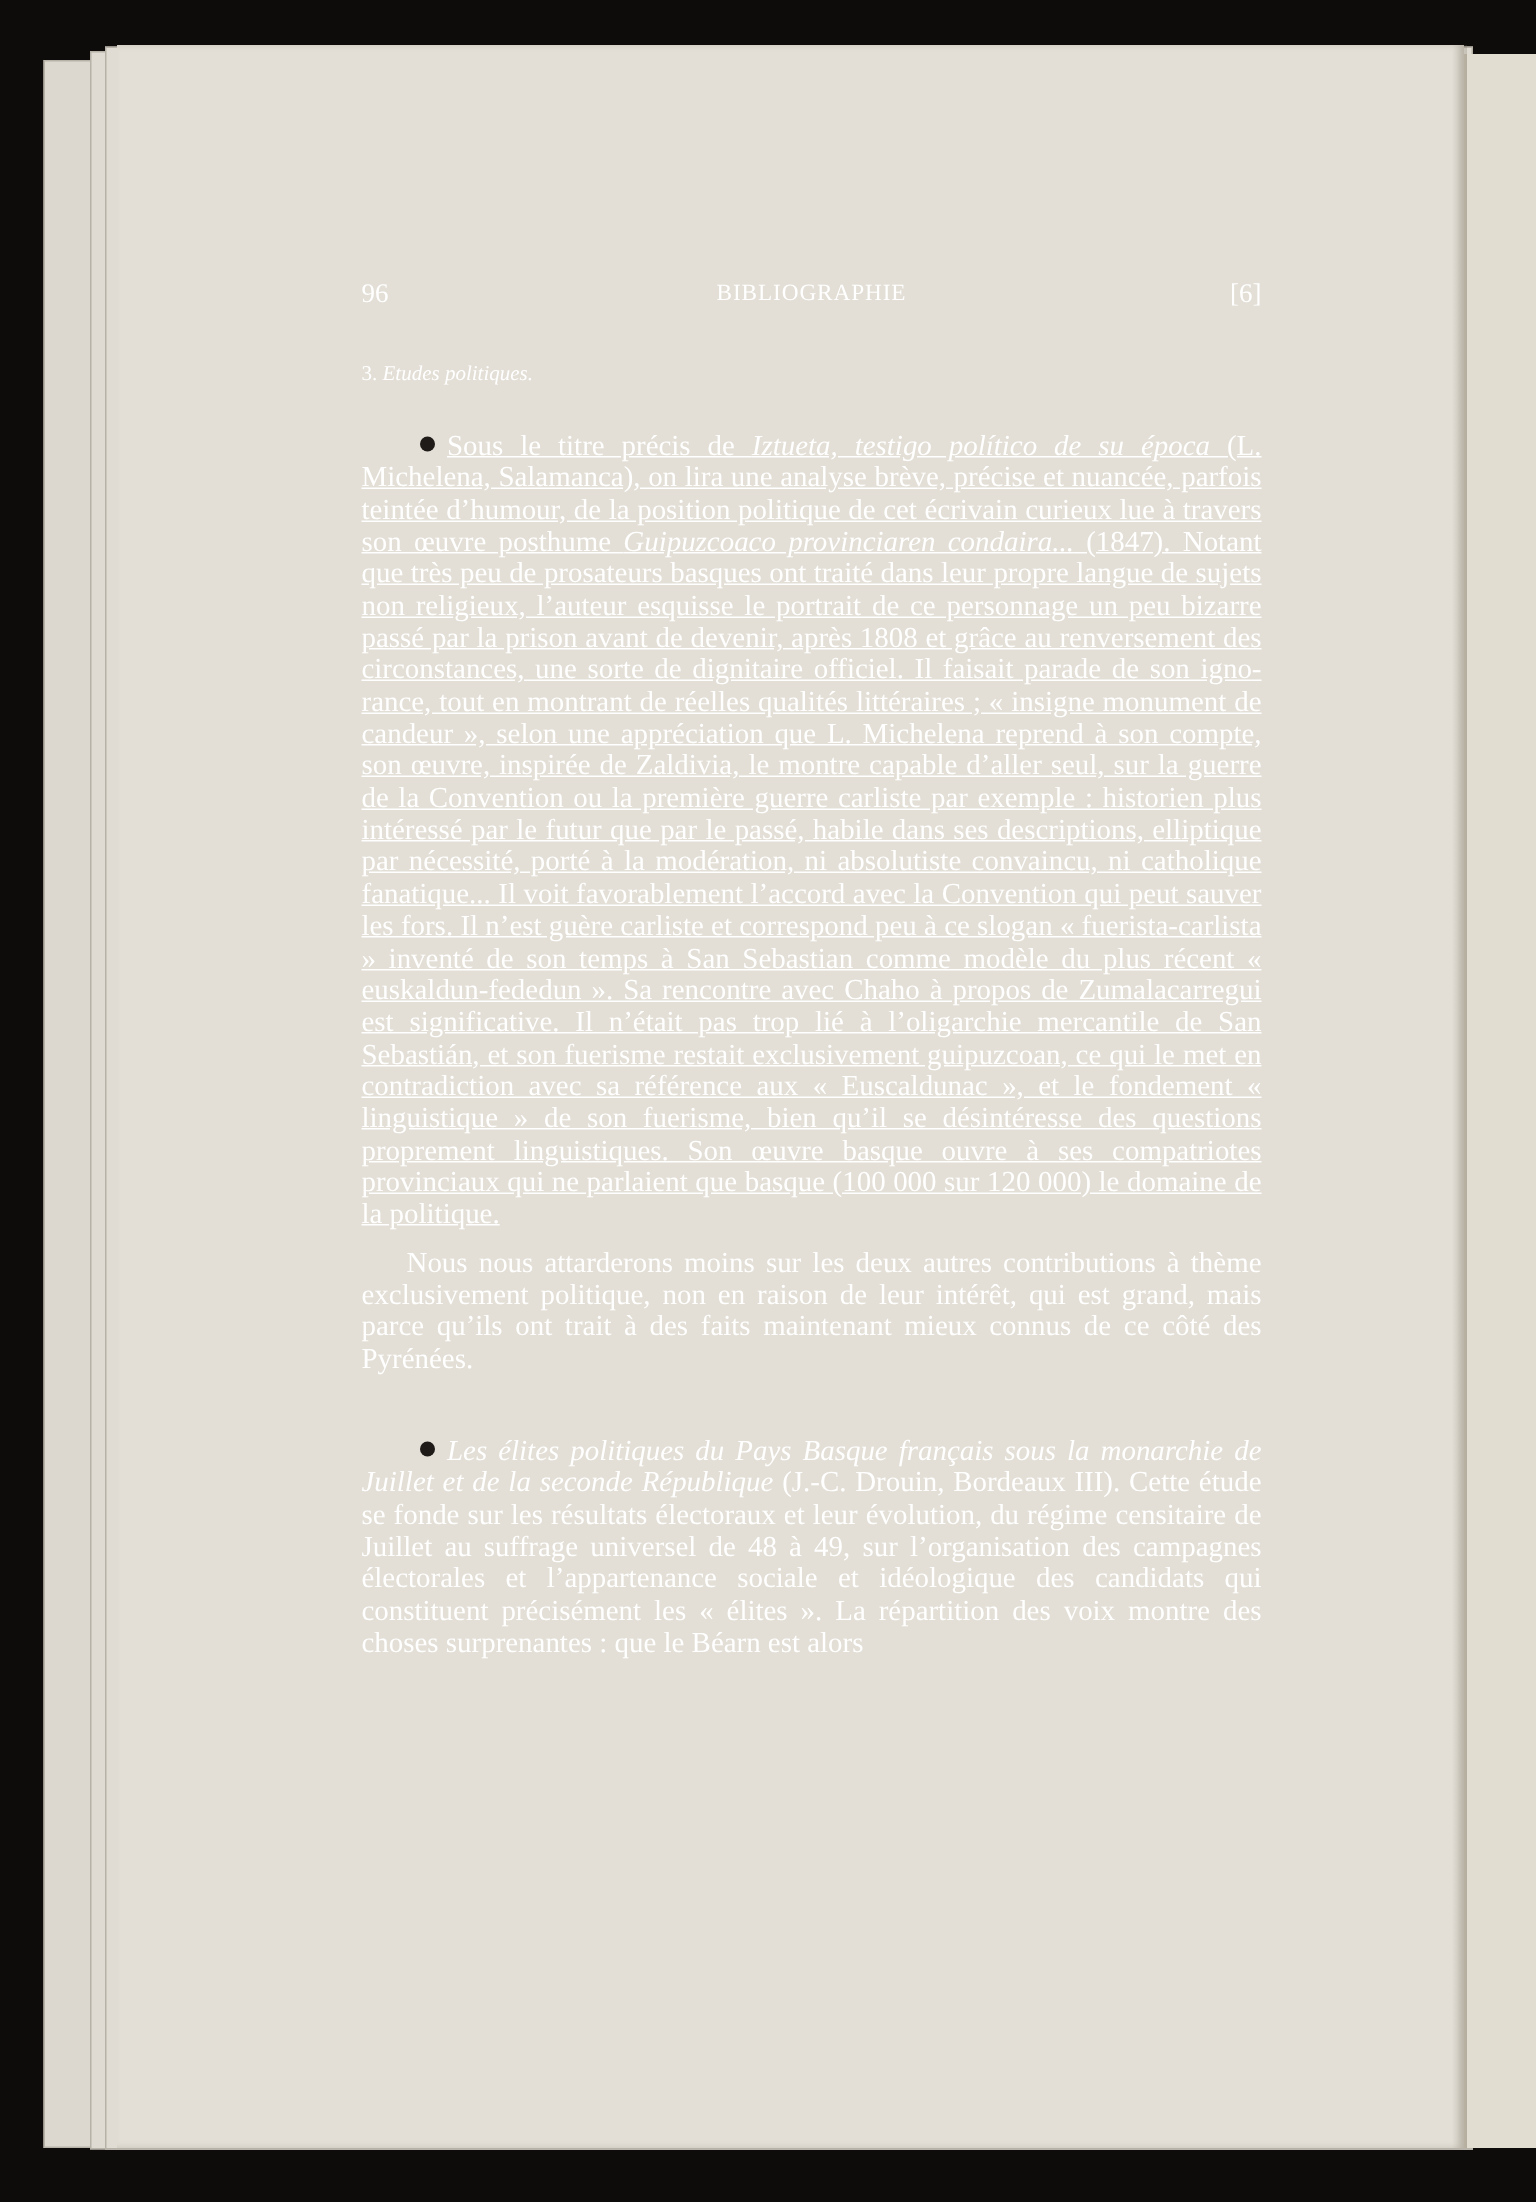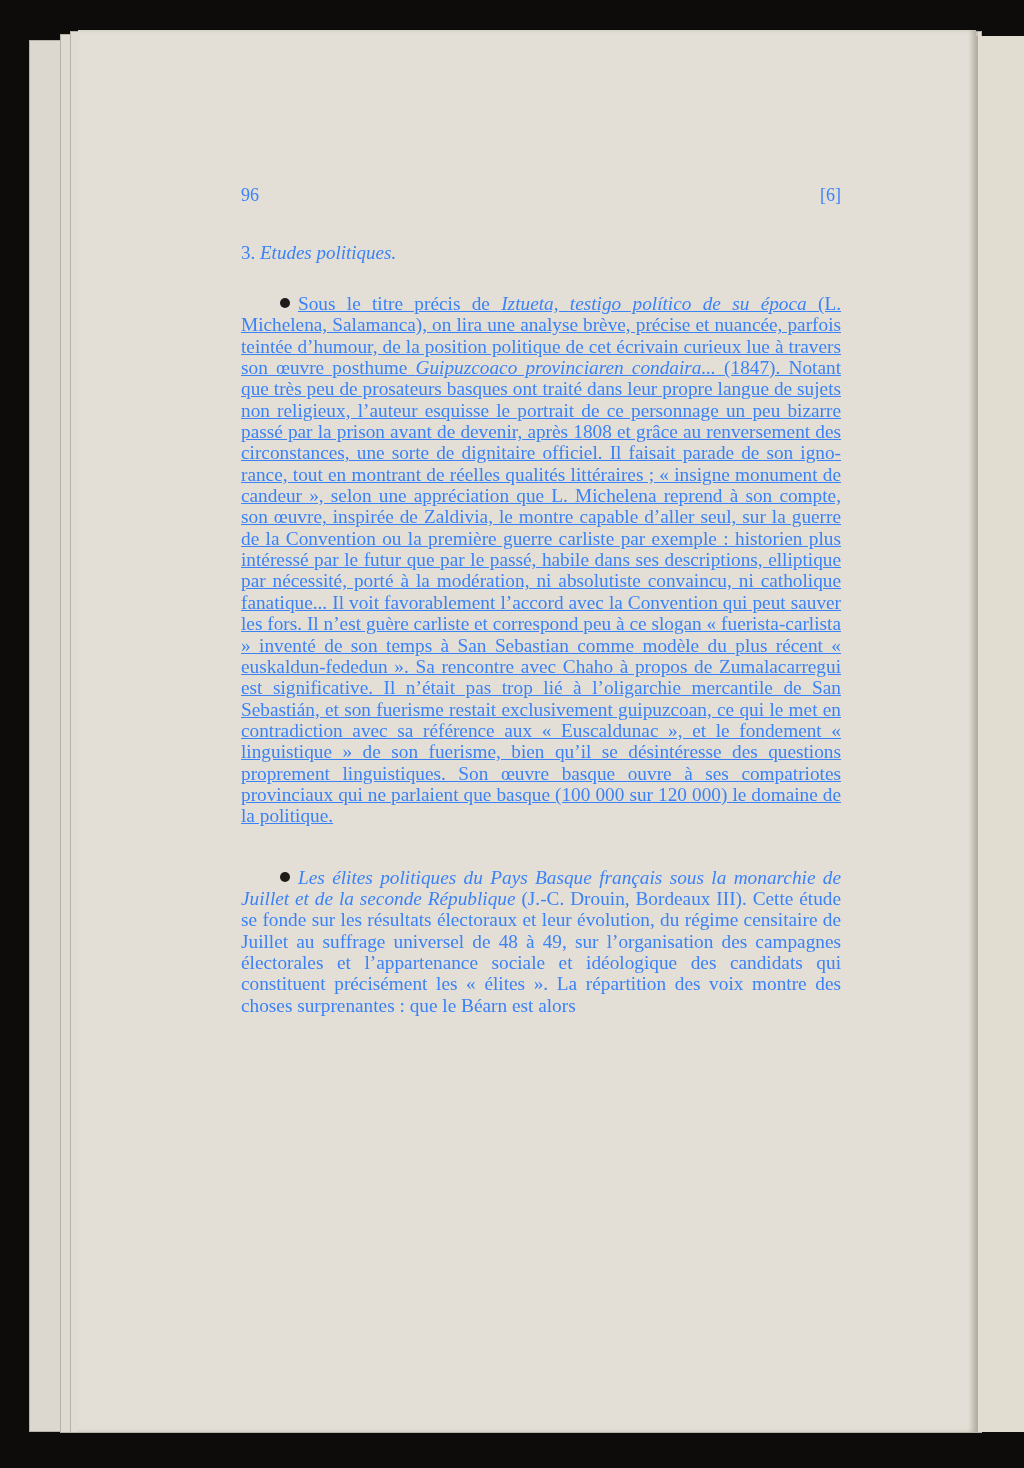--- a/index.html
+++ b/index.html
@@ -39,7 +39,7 @@
     position: absolute;
     left: 241px; top: 185px;
     width: 600px;
-    color: #3b82f6;
+    color: #ffffff;
     font-size: 19.3px;
   }
   .running-head {

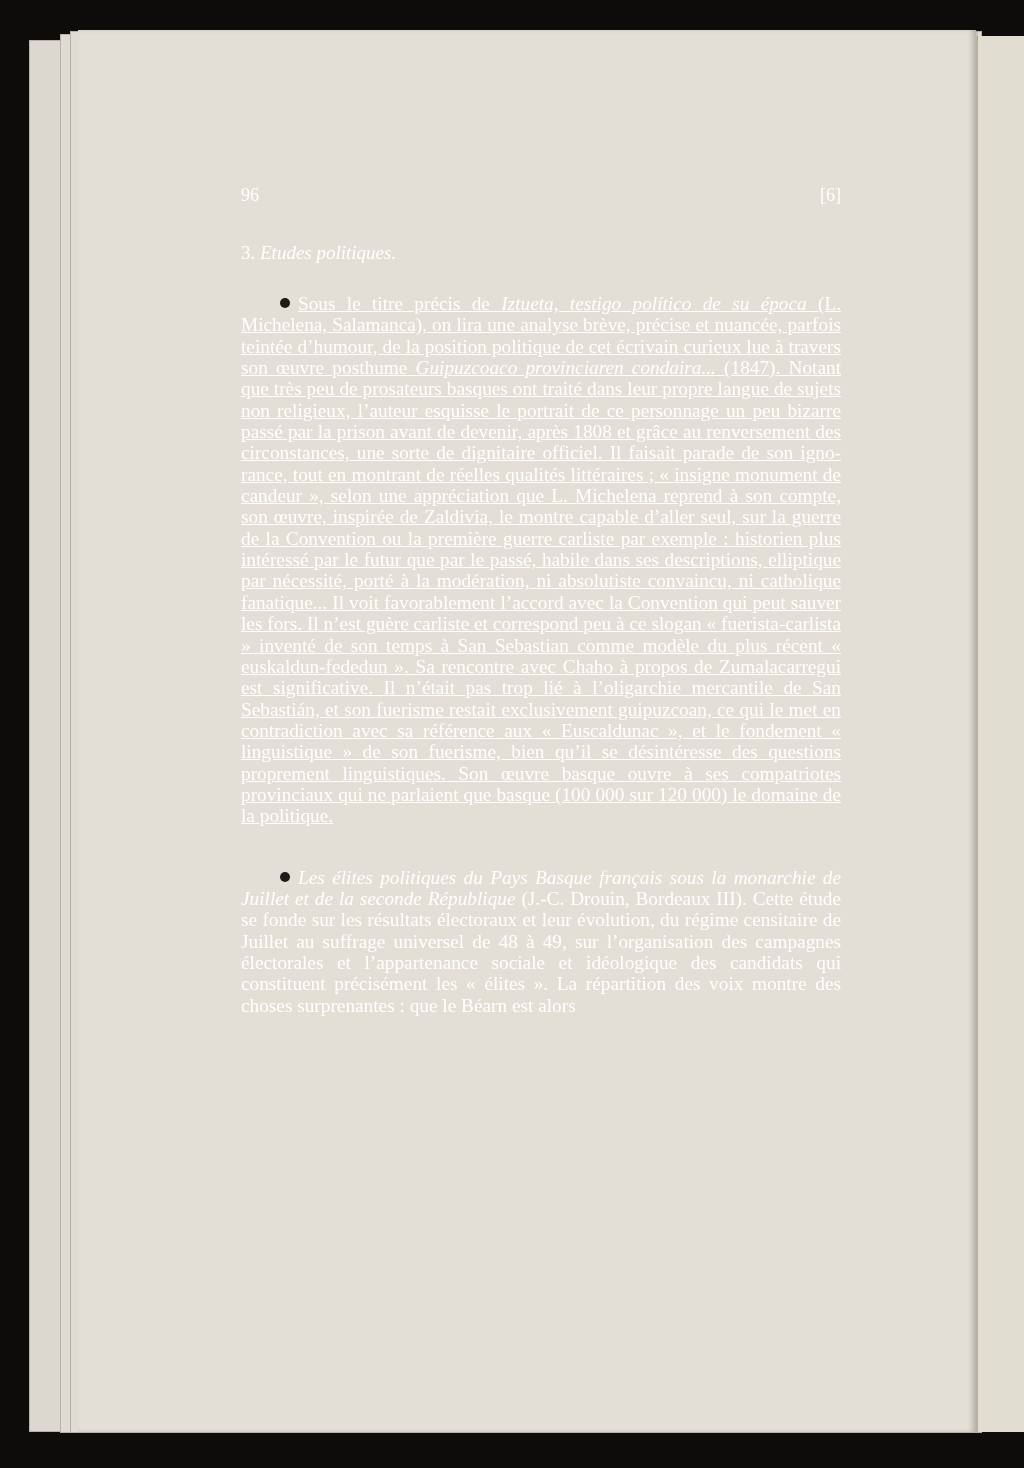--- a/index.html
+++ b/index.html
@@ -83,6 +83,7 @@
 <div class="content">
   <div class="running-head">
     <span class="folio">96</span>
+    <span class="title">BIBLIOGRAPHIE</span>
     <span class="bracket">[6]</span>
   </div>
 

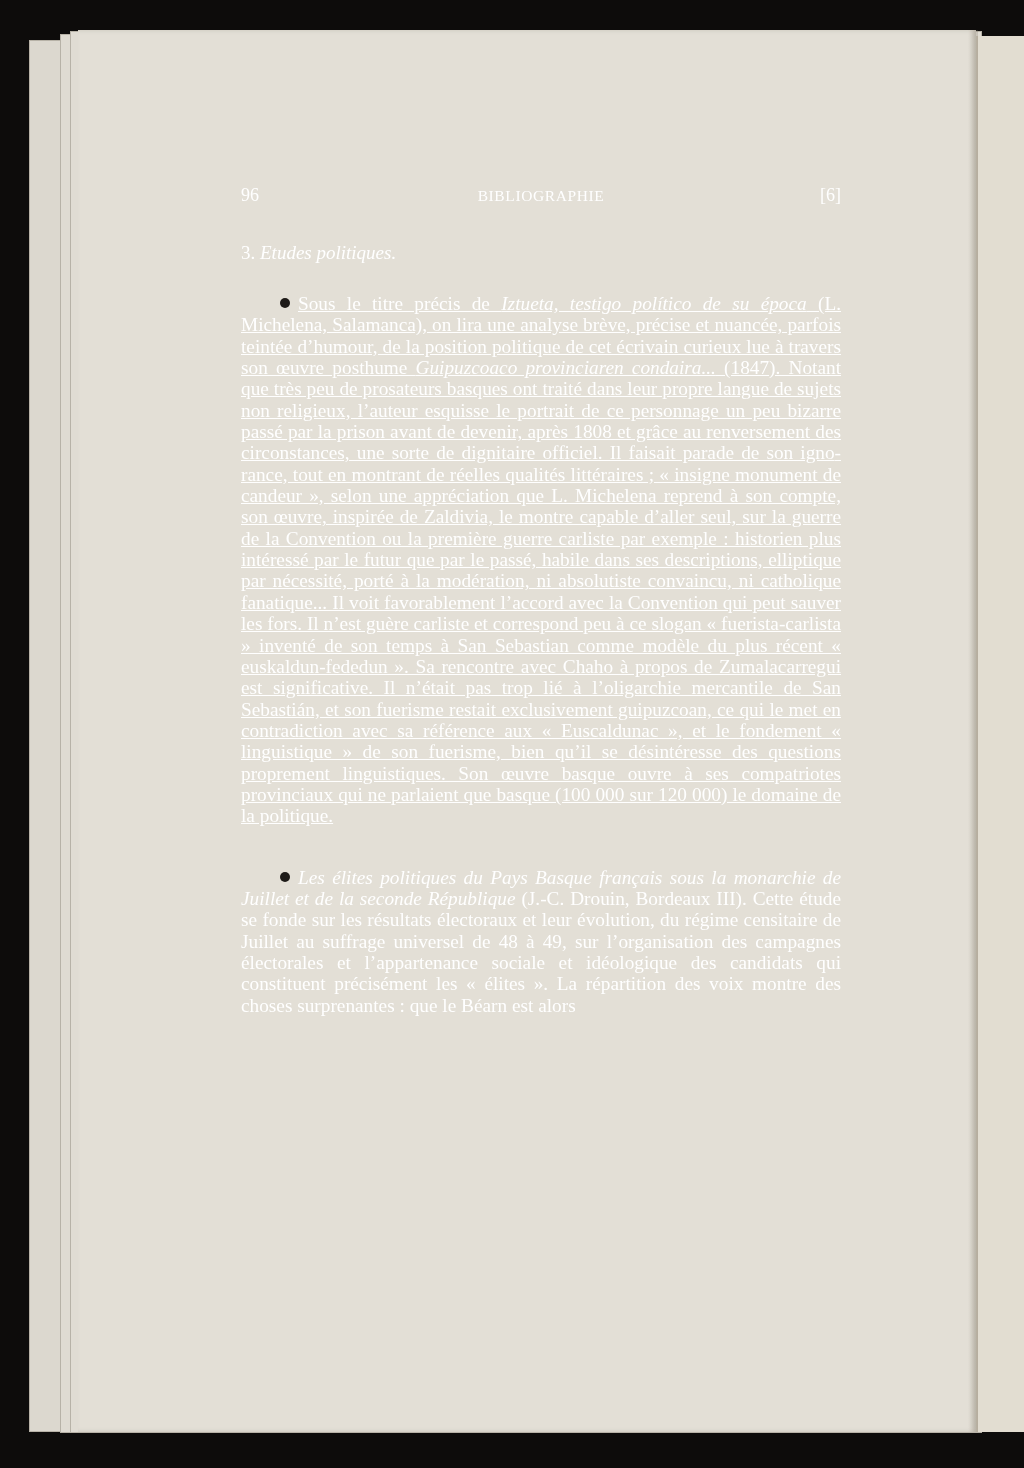--- a/index.html
+++ b/index.html
@@ -51,7 +51,7 @@
   .running-head .bracket { position: absolute; right: 0; top: 0; }
   .section-title {
     margin-top: 31px;
-    font-size: 19px;
+    font-size: 14px;
   }
   .section-title i { font-style: italic; }
   p {

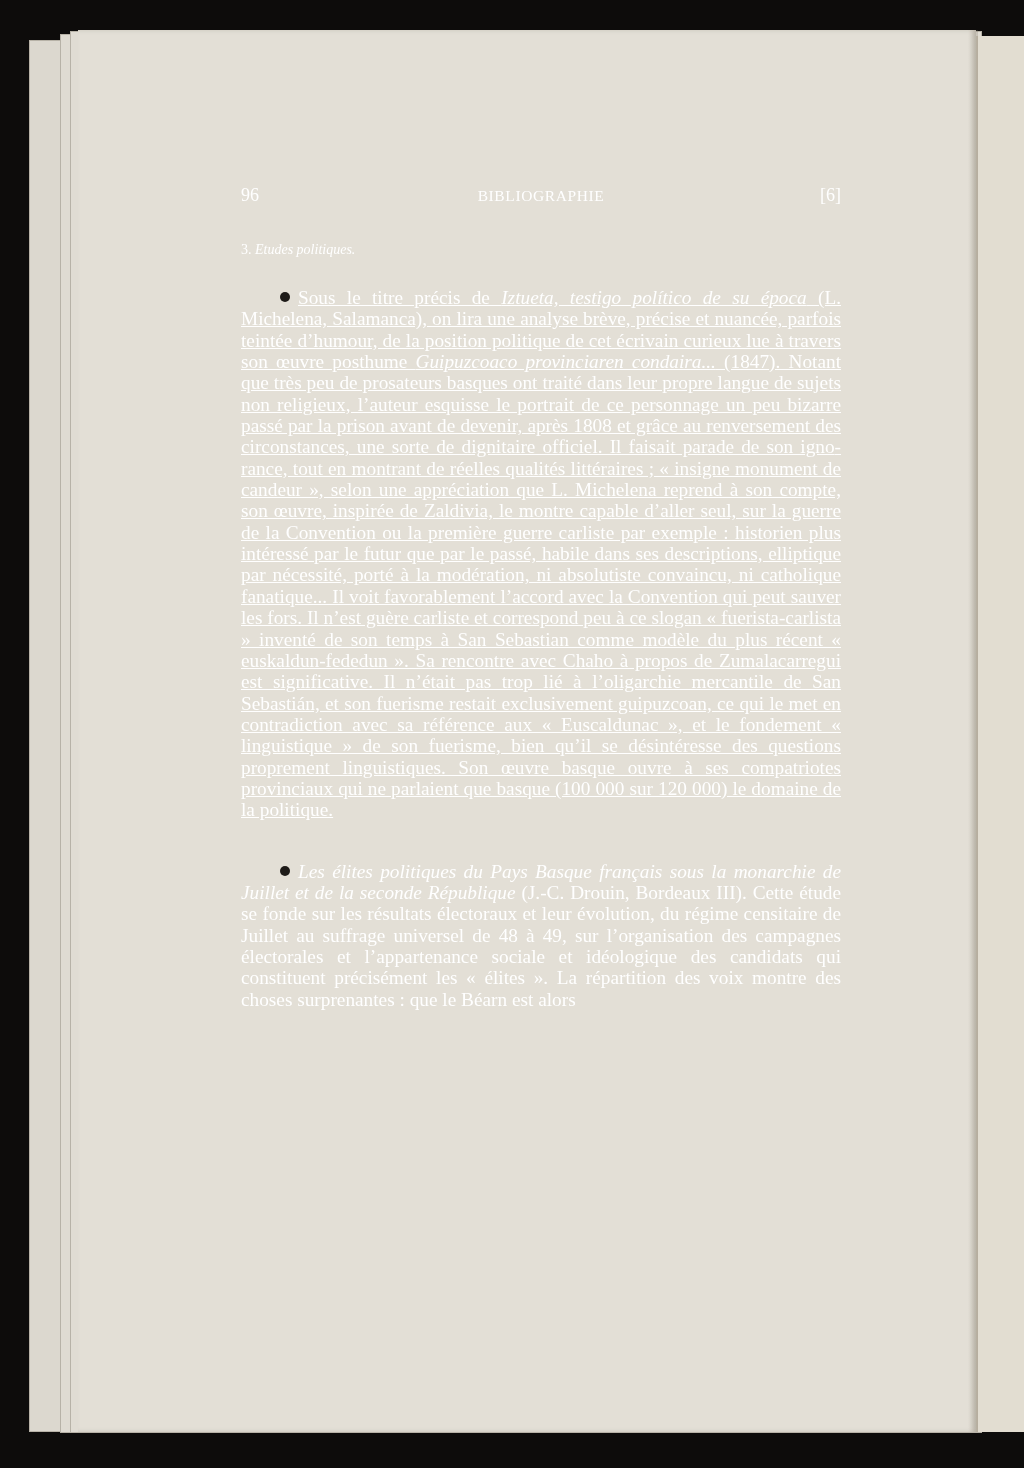--- a/index.html
+++ b/index.html
@@ -96,6 +96,9 @@
     <span class="bullet"></span><span>Sous le titre précis de </span><i>Iztueta, testigo político de su época</i><span> (L. Michelena, Salamanca), on lira une analyse brève, précise et nuancée, parfois teintée d’humour, de la position politique de cet écrivain curieux lue à travers son œuvre posthume </span><i>Guipuzcoaco provinciaren condaira...</i><span> (1847). Notant que très peu de prosateurs basques ont traité dans leur propre langue de sujets non religieux, l’auteur esquisse le portrait de ce personnage un peu bizarre passé par la prison avant de devenir, après 1808 et grâce au renversement des circonstances, une sorte de dignitaire officiel. Il faisait parade de son igno­rance, tout en montrant de réelles qualités littéraires ; « insigne monument de candeur », selon une appréciation que L. Miche­lena reprend à son compte, son œuvre, inspirée de Zaldivia, le montre capable d’aller seul, sur la guerre de la Convention ou la première guerre carliste par exemple : historien plus intéressé par le futur que par le passé, habile dans ses descrip­tions, elliptique par nécessité, porté à la modération, ni abso­lutiste convaincu, ni catholique fanatique... Il voit favorable­ment l’accord avec la Convention qui peut sauver les fors. Il n’est guère carliste et correspond peu à ce slogan « fuerista-carlista » inventé de son temps à San Sebastian comme modèle du plus récent « euskaldun-fededun ». Sa rencontre avec Chaho à propos de Zumalacarregui est significative. Il n’était pas trop lié à l’oligarchie mercantile de San Sebastián, et son fue­risme restait exclusivement guipuzcoan, ce qui le met en contradiction avec sa référence aux « Euscaldunac », et le fondement « linguistique » de son fuerisme, bien qu’il se dés­intéresse des questions proprement linguistiques. Son œuvre basque ouvre à ses compatriotes provinciaux qui ne parlaient que basque (100 000 sur 120 000) le domaine de la politique.</span>
   </p>
 
+  <p class="second">
+    <span>Nous nous attarderons moins sur les deux autres contri­butions à thème exclusivement politique, non en raison de leur intérêt, qui est grand, mais parce qu’ils ont trait à des faits maintenant mieux connus de ce côté des Pyrénées.</span>
+  </p>
 
   <p class="third">
     <span class="bullet"></span><i>Les élites politiques du Pays Basque français sous la monarchie de Juillet et de la seconde République</i><span> (J.-C. Drouin, Bordeaux III). Cette étude se fonde sur les résultats électoraux et leur évolution, du régime censitaire de Juillet au suffrage universel de 48 à 49, sur l’organisation des campagnes électo­rales et l’appartenance sociale et idéologique des candidats qui constituent précisément les « élites ». La répartition des voix montre des choses surprenantes : que le Béarn est alors</span>

